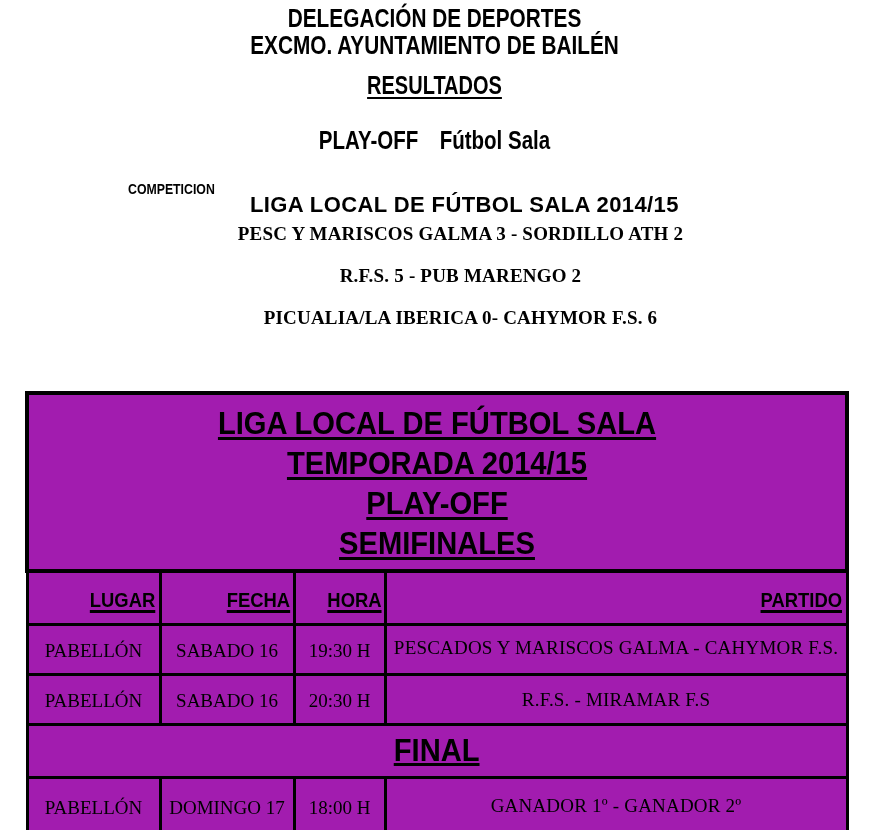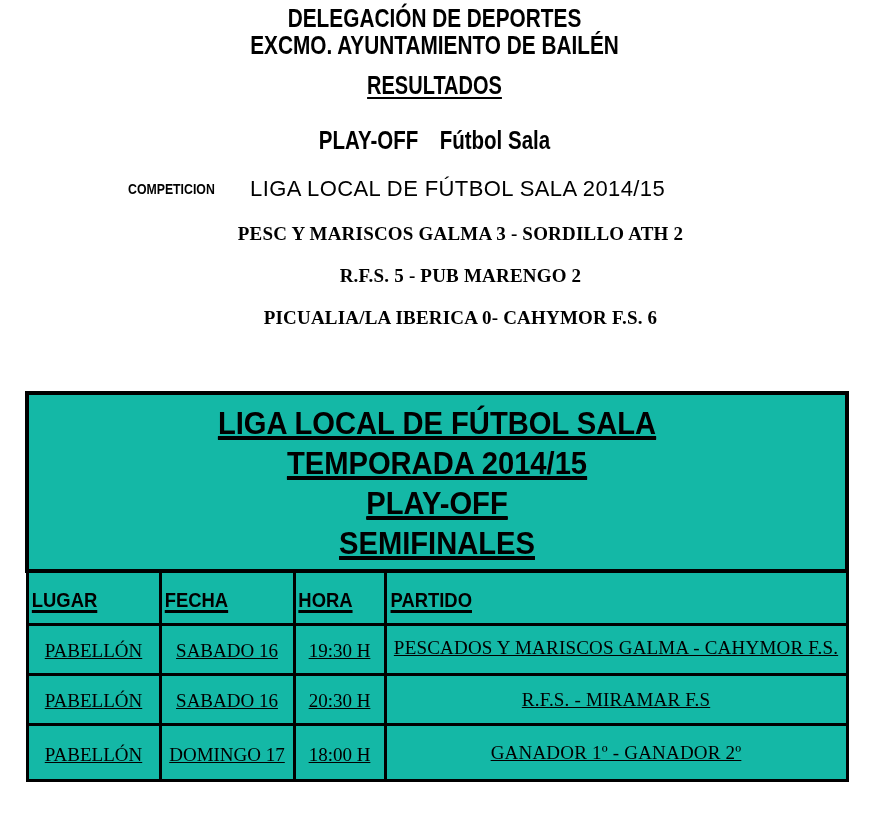--- a/index.html
+++ b/index.html
@@ -76,9 +76,9 @@
     white-space: nowrap;
   }
   #competicion-value {
-    position: absolute; left: 250px; top: 0px;
+    position: absolute; left: 250px; top: 16px;
     font-family: "Liberation Sans", "DejaVu Sans", sans-serif;
-    font-weight: 400;
+    font-weight: 700;
     font-size: 22px;
     letter-spacing: 0.4px;
     white-space: nowrap;

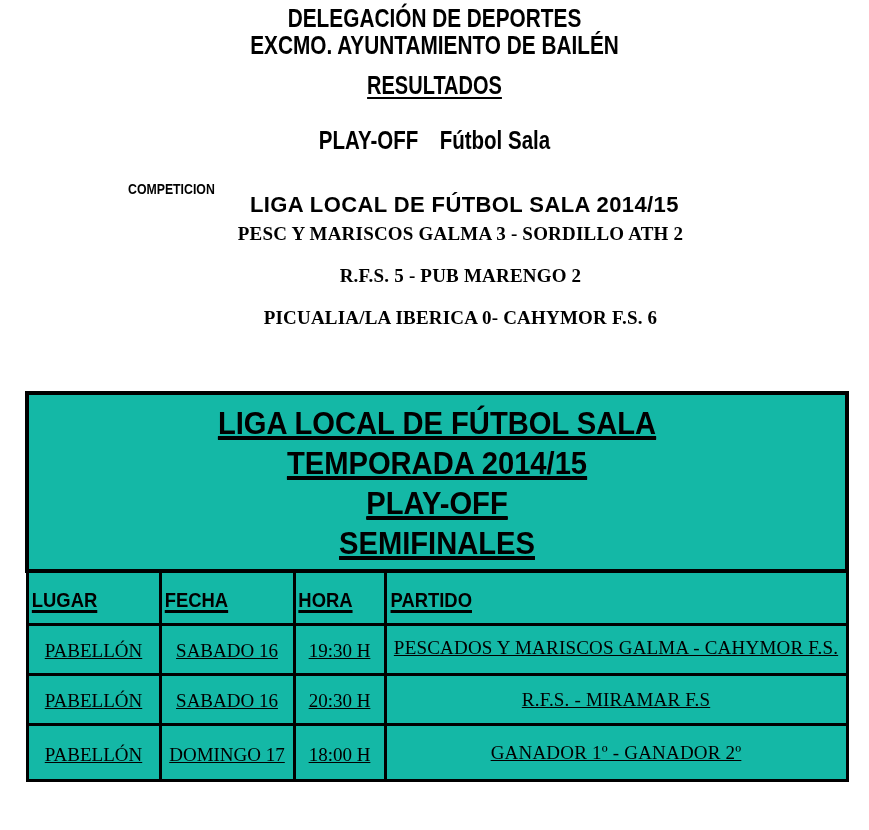--- a/index.html
+++ b/index.html
@@ -115,8 +115,7 @@
     border: 3px solid #000000;
     padding: 0;
     vertical-align: middle;
-    background: #14b8a6;
-    text-decoration: underline;
+    background: #a21caf;
   }
   #schedule-table .outer-thick {
     border-width: 4px;

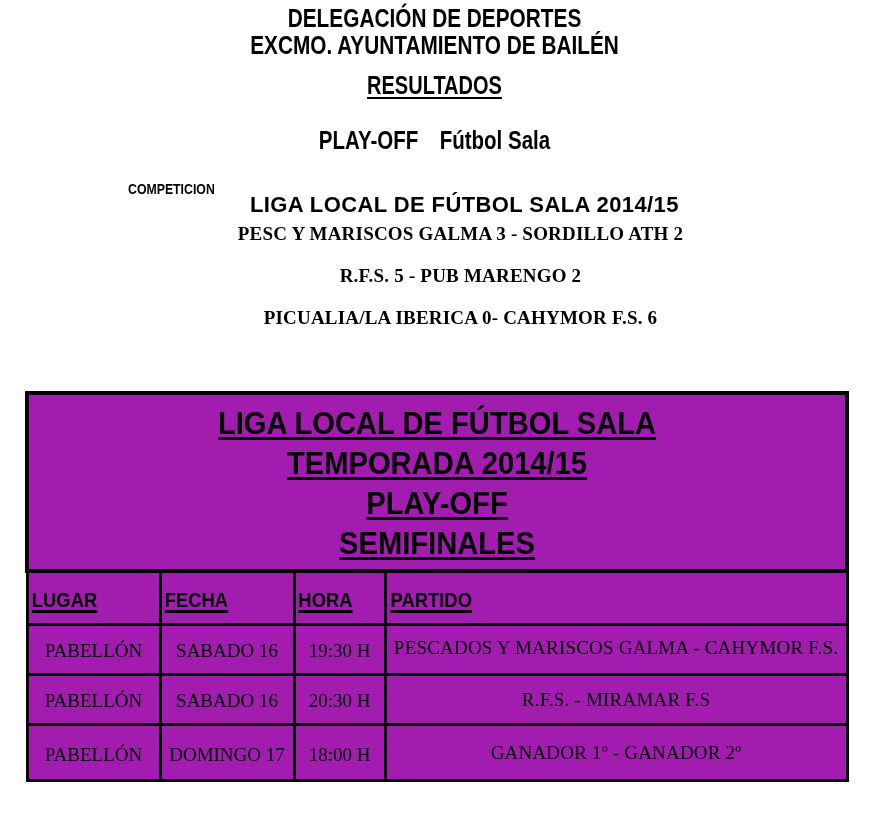--- a/index.html
+++ b/index.html
@@ -142,7 +142,7 @@
   
   .head-cell {
     height: 46px;
-    text-align: left;
+    text-align: right;
     vertical-align: top;
     padding-top: 4px !important;
   }

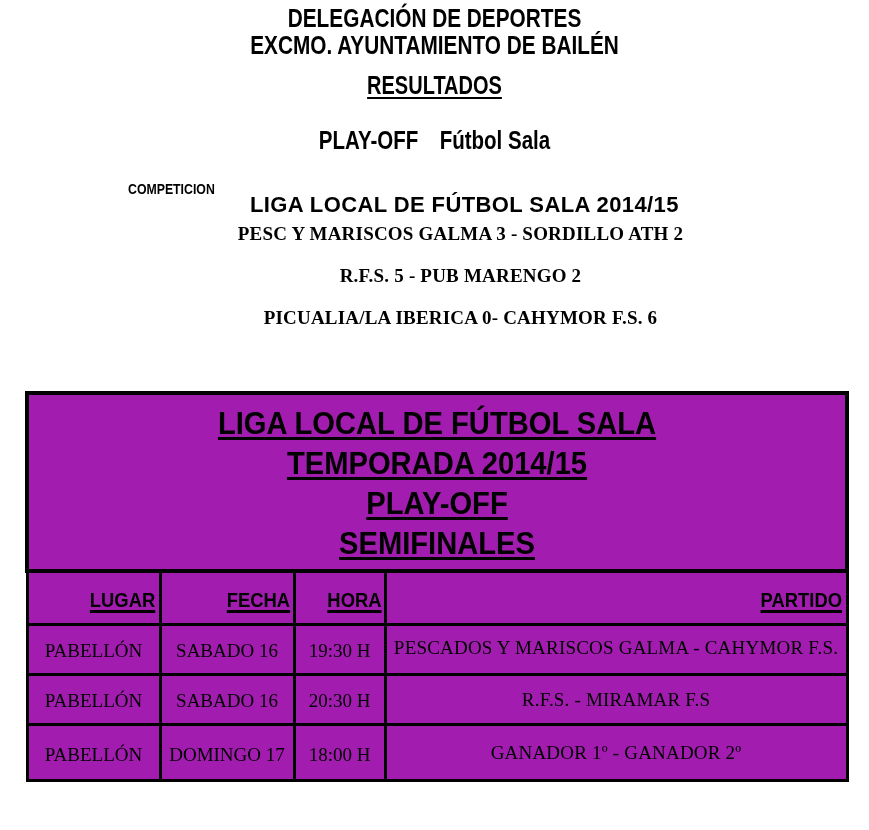--- a/index.html
+++ b/index.html
@@ -275,6 +275,11 @@
       <td class="partido-cell partido-mid">R.F.S.  -  MIRAMAR F.S</td>
     </tr>
 
+    <tr>
+      <td class="final-cell" colspan="4">
+        <span class="final-label">FINAL</span>
+      </td>
+    </tr>
 
     <tr>
       <td class="final-row-cell">PABELLÓN</td>

